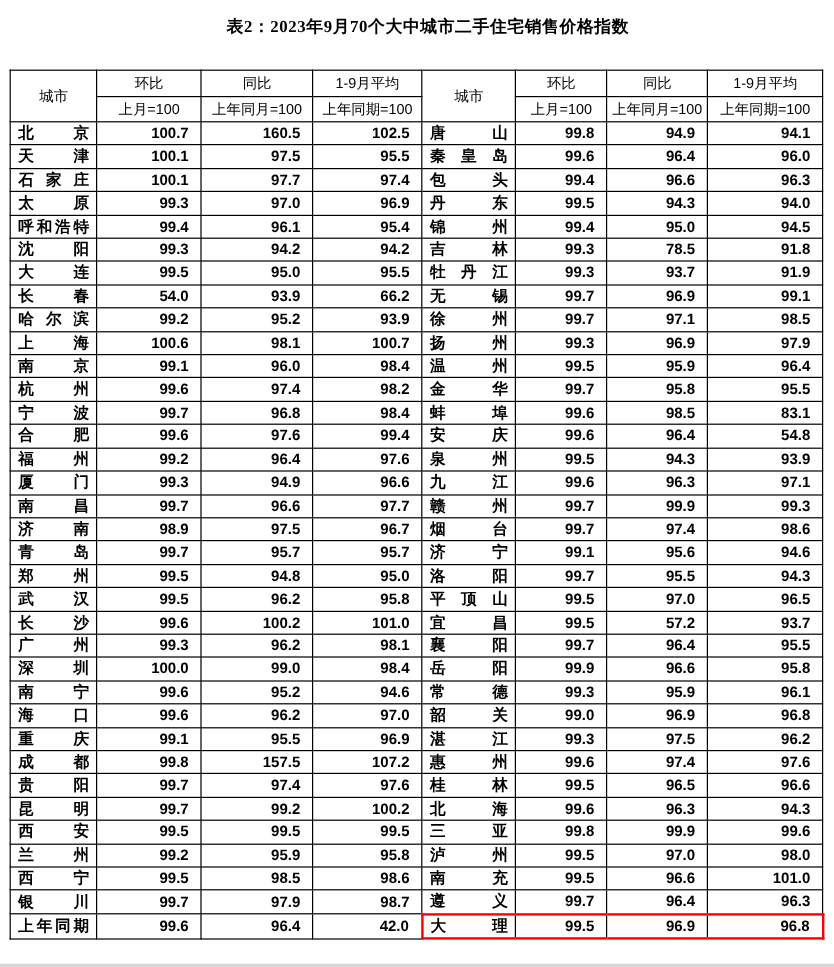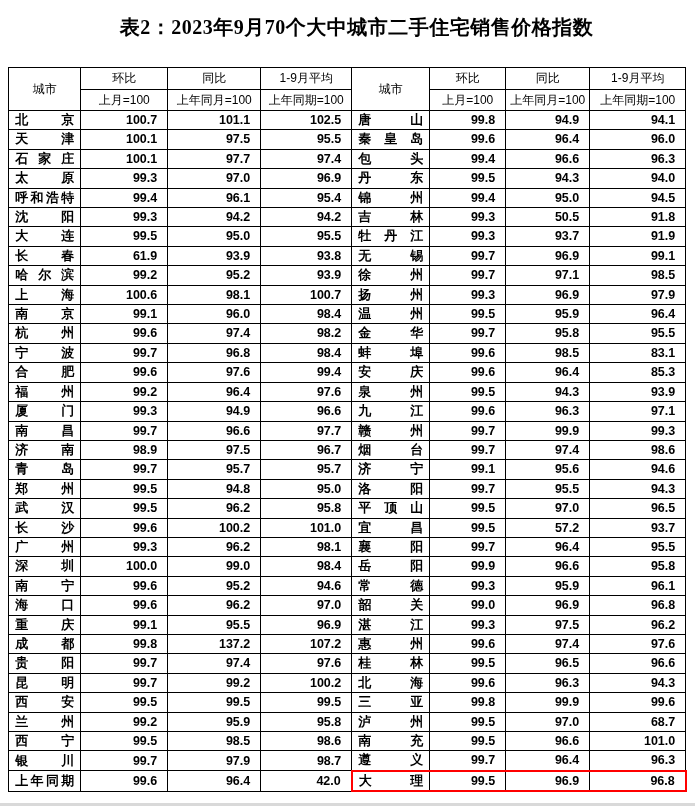--- a/index.html
+++ b/index.html
@@ -18,7 +18,7 @@
   }
   .title {
     margin: 14px 0 0 0;
-    font-size: 20px;
+    font-size: 14px;
     font-weight: 700;
     text-align: center;
     letter-spacing: 0.5px;

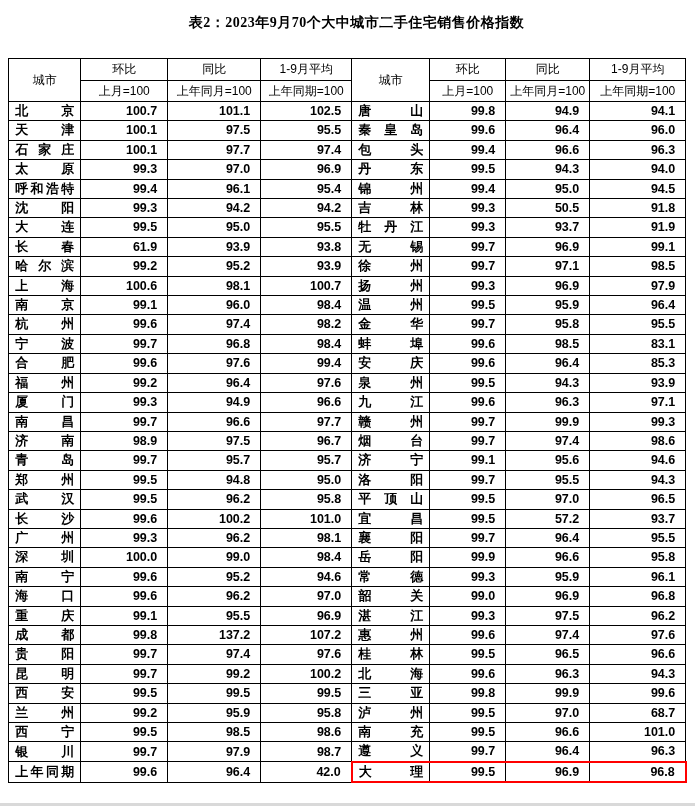--- a/index.html
+++ b/index.html
@@ -105,7 +105,7 @@
         <tr>
           <td class="city">北京</td>
           <td class="num">100.7</td>
-          <td class="num">101.1</td>
+          <td class="num">160.5</td>
           <td class="num">102.5</td>
           <td class="city">唐山</td>
           <td class="num">99.8</td>

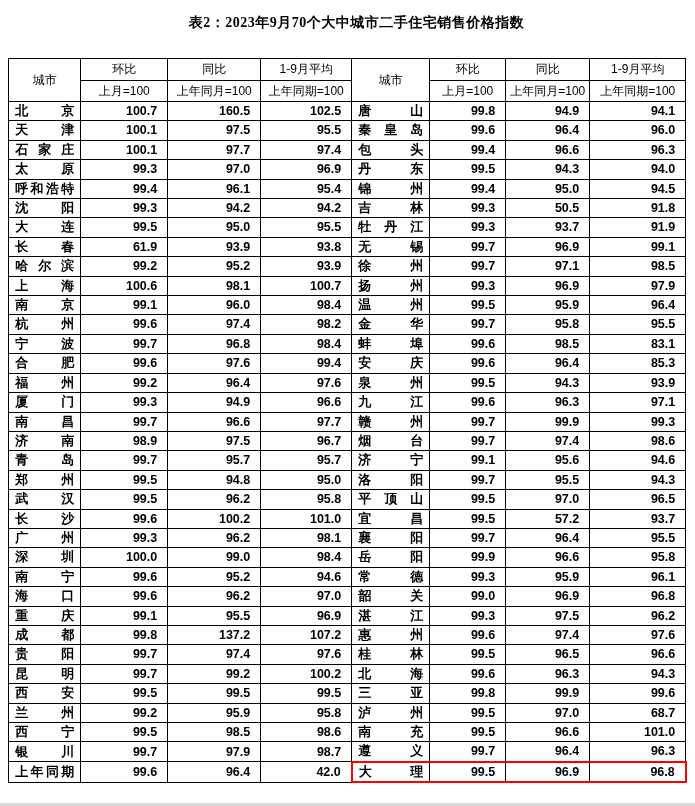--- a/index.html
+++ b/index.html
@@ -159,7 +159,7 @@
           <td class="num">94.2</td>
           <td class="city">吉林</td>
           <td class="num">99.3</td>
-          <td class="num">50.5</td>
+          <td class="num">78.5</td>
           <td class="num">91.8</td>
         </tr>
         <tr>

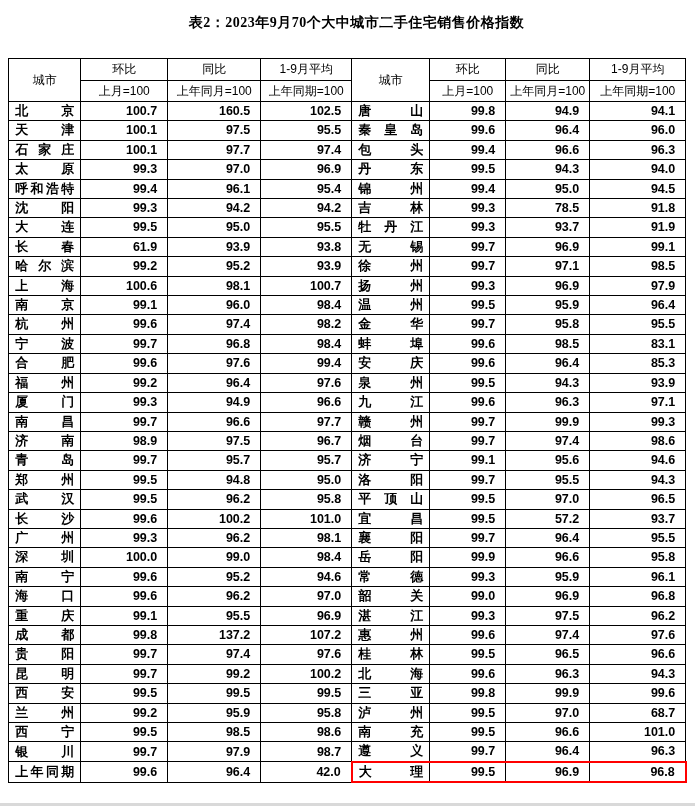--- a/index.html
+++ b/index.html
@@ -174,7 +174,7 @@
         </tr>
         <tr>
           <td class="city">长春</td>
-          <td class="num">61.9</td>
+          <td class="num">54.0</td>
           <td class="num">93.9</td>
           <td class="num">93.8</td>
           <td class="city">无锡</td>

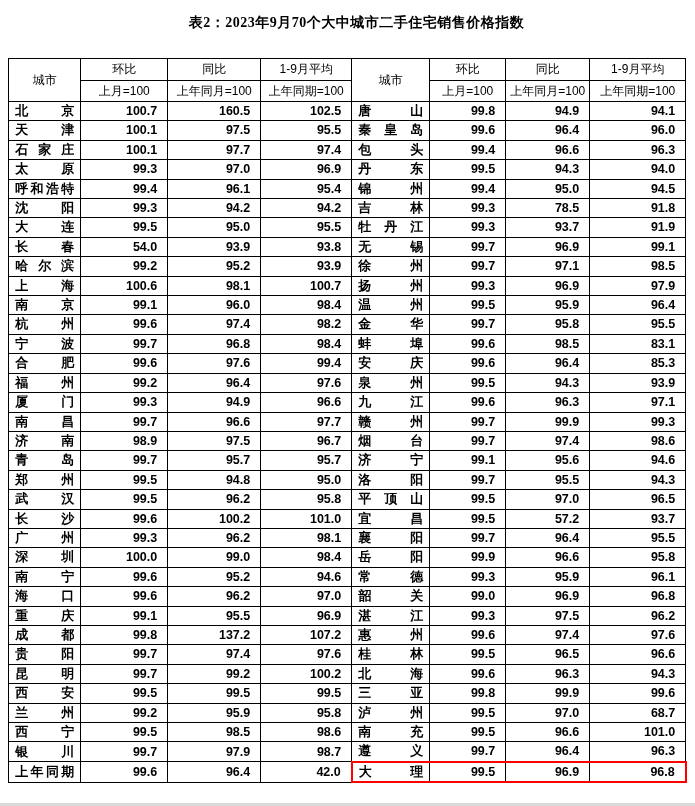--- a/index.html
+++ b/index.html
@@ -176,7 +176,7 @@
           <td class="city">长春</td>
           <td class="num">54.0</td>
           <td class="num">93.9</td>
-          <td class="num">93.8</td>
+          <td class="num">66.2</td>
           <td class="city">无锡</td>
           <td class="num">99.7</td>
           <td class="num">96.9</td>

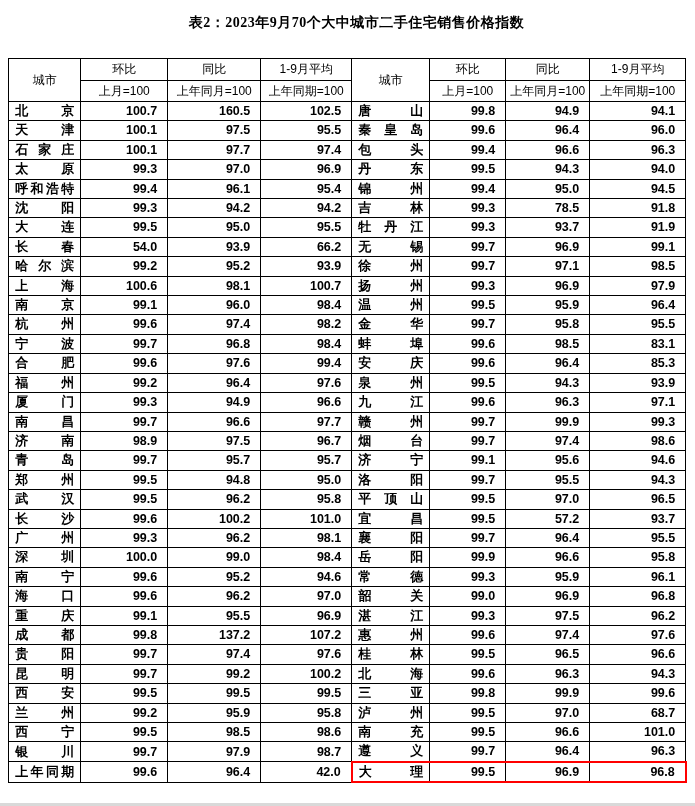--- a/index.html
+++ b/index.html
@@ -240,7 +240,7 @@
           <td class="city">安庆</td>
           <td class="num">99.6</td>
           <td class="num">96.4</td>
-          <td class="num">85.3</td>
+          <td class="num">54.8</td>
         </tr>
         <tr>
           <td class="city">福州</td>

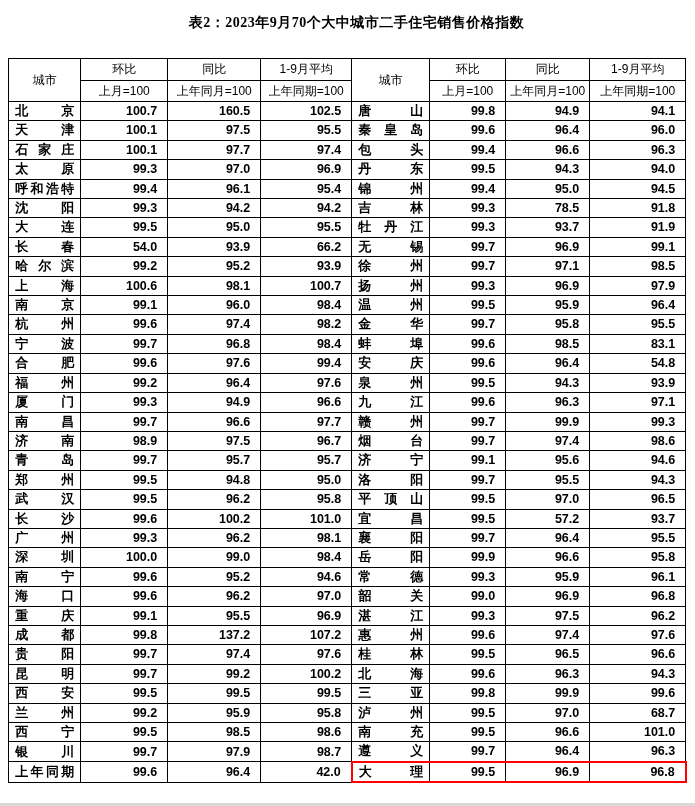--- a/index.html
+++ b/index.html
@@ -375,7 +375,7 @@
         <tr>
           <td class="city">成都</td>
           <td class="num">99.8</td>
-          <td class="num">137.2</td>
+          <td class="num">157.5</td>
           <td class="num">107.2</td>
           <td class="city">惠州</td>
           <td class="num">99.6</td>

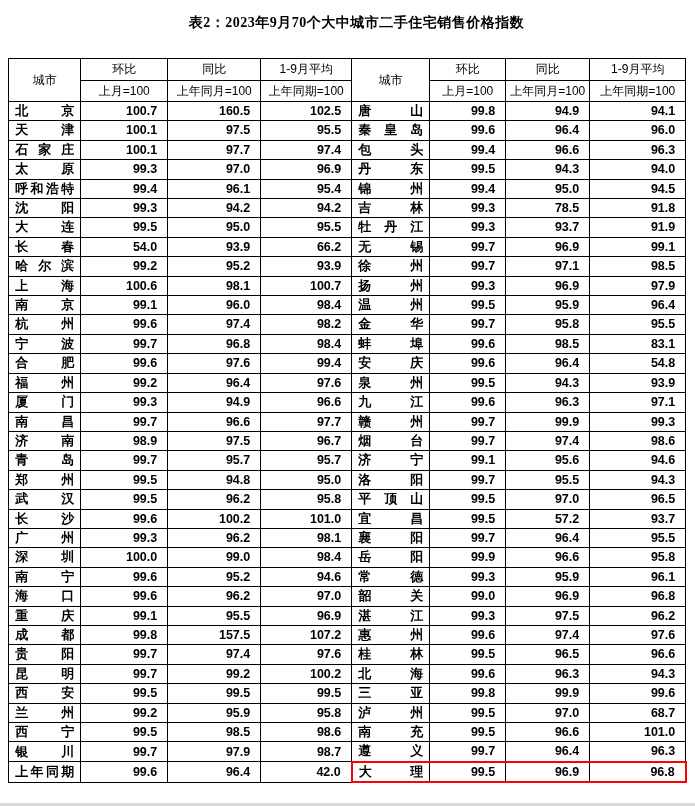--- a/index.html
+++ b/index.html
@@ -420,7 +420,7 @@
           <td class="city">泸州</td>
           <td class="num">99.5</td>
           <td class="num">97.0</td>
-          <td class="num">68.7</td>
+          <td class="num">98.0</td>
         </tr>
         <tr>
           <td class="city">西宁</td>

